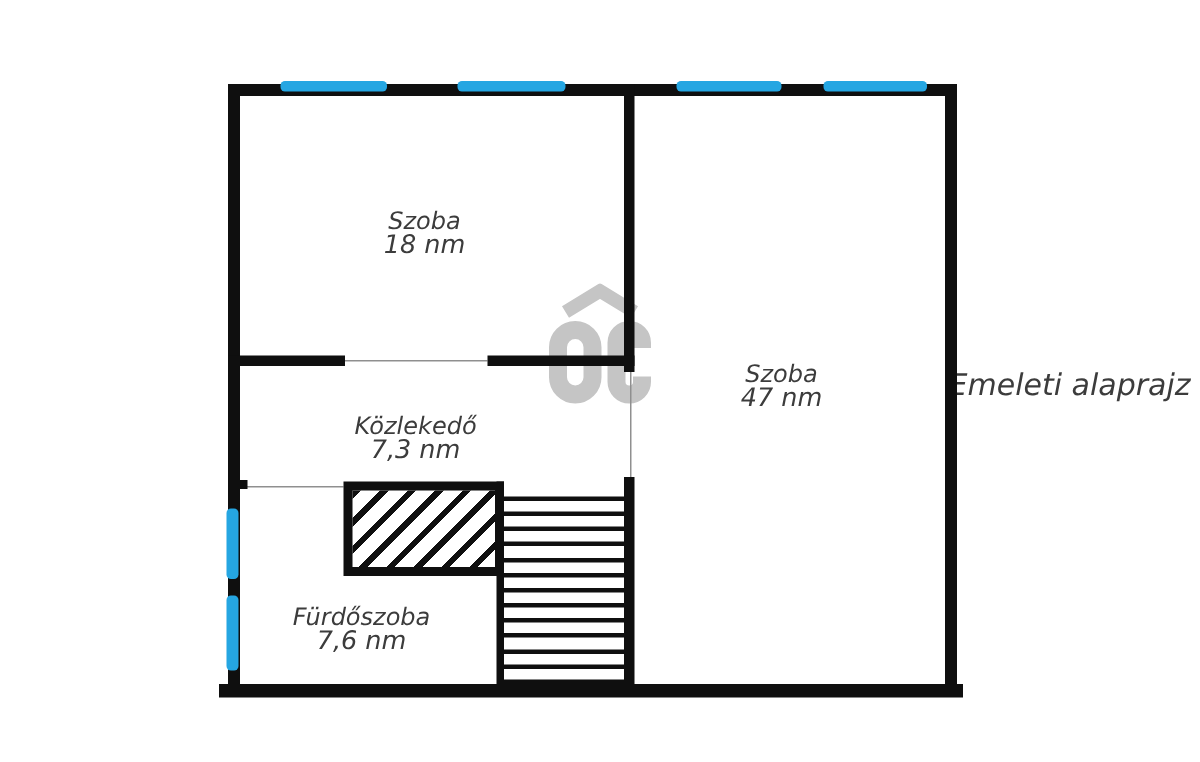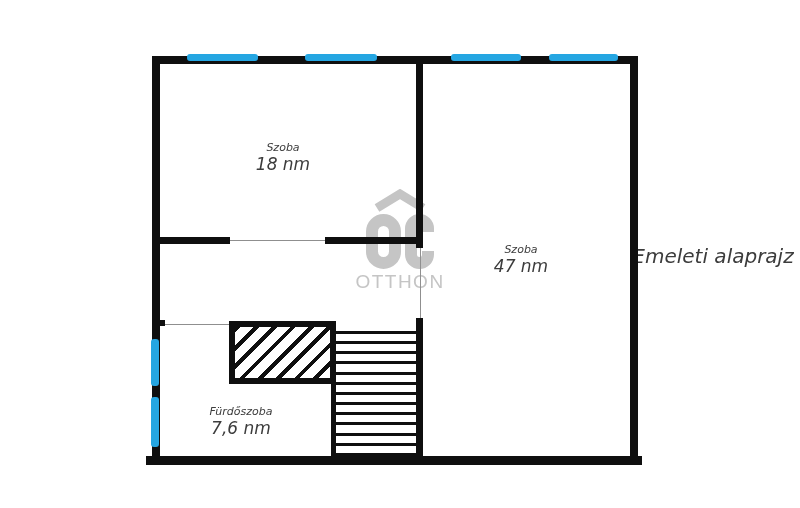--- a/index.html
+++ b/index.html
@@ -36,7 +36,7 @@
     text-align:center;color:var(--label-text);font-style:italic;
     white-space:nowrap;z-index:2;
   }
-  .room-name{font-size:11px;line-height:18px;}
+  .room-name{font-size:16px;line-height:18px;}
   .room-area{font-size:17px;line-height:15px;}
 
   .plan-title{

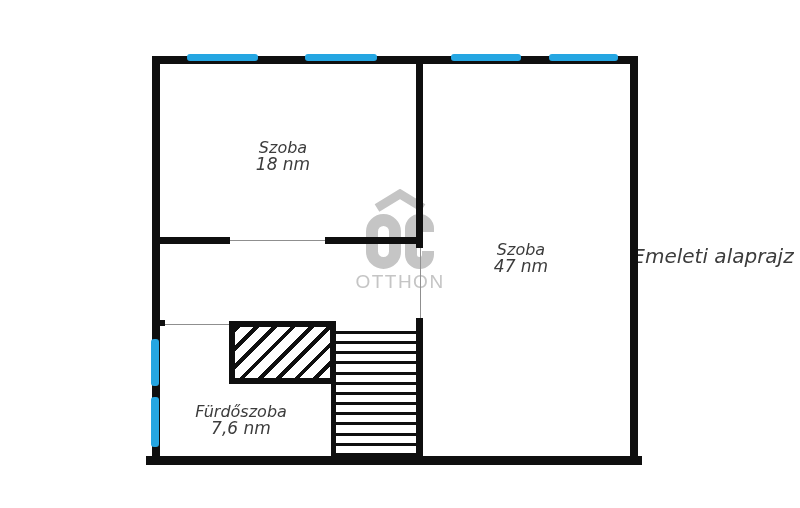--- a/index.html
+++ b/index.html
@@ -116,6 +116,10 @@
     <div class="room-name">Szoba</div>
     <div class="room-area">47 nm</div>
   </div>
+  <div class="room-label" style="left:277px;top:292px">
+    <div class="room-name">Közlekedő</div>
+    <div class="room-area">7,3 nm</div>
+  </div>
   <div class="room-label" style="left:241px;top:419px">
     <div class="room-name">Fürdőszoba</div>
     <div class="room-area">7,6 nm</div>

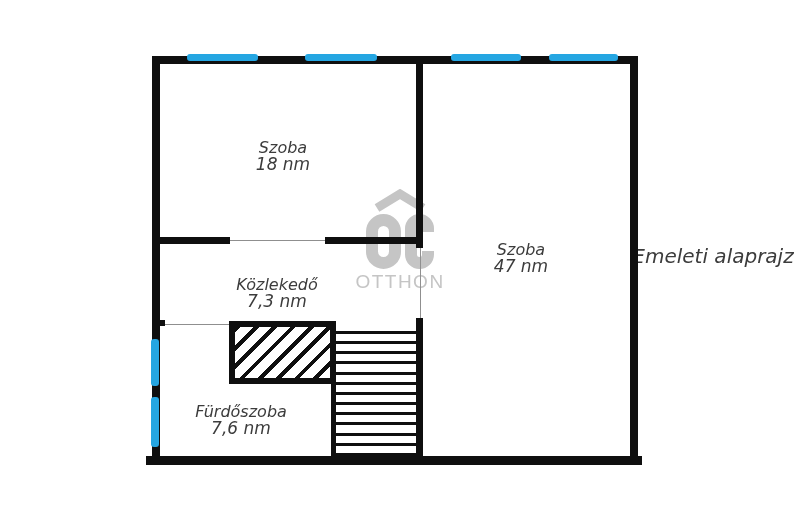--- a/index.html
+++ b/index.html
@@ -65,7 +65,6 @@
       <rect x="47" y="31" width="17" height="43" rx="8.5" fill="none" stroke="var(--watermark-gray)" stroke-width="12"></rect>
       <rect x="57" y="43" width="15" height="19" fill="#ffffff"></rect>
     </svg>
-    <div class="wm-words">OTTHON</div>
   </div>
 
   <div class="thin" style="left:230px;top:240px;width:95px;height:1px"></div>

